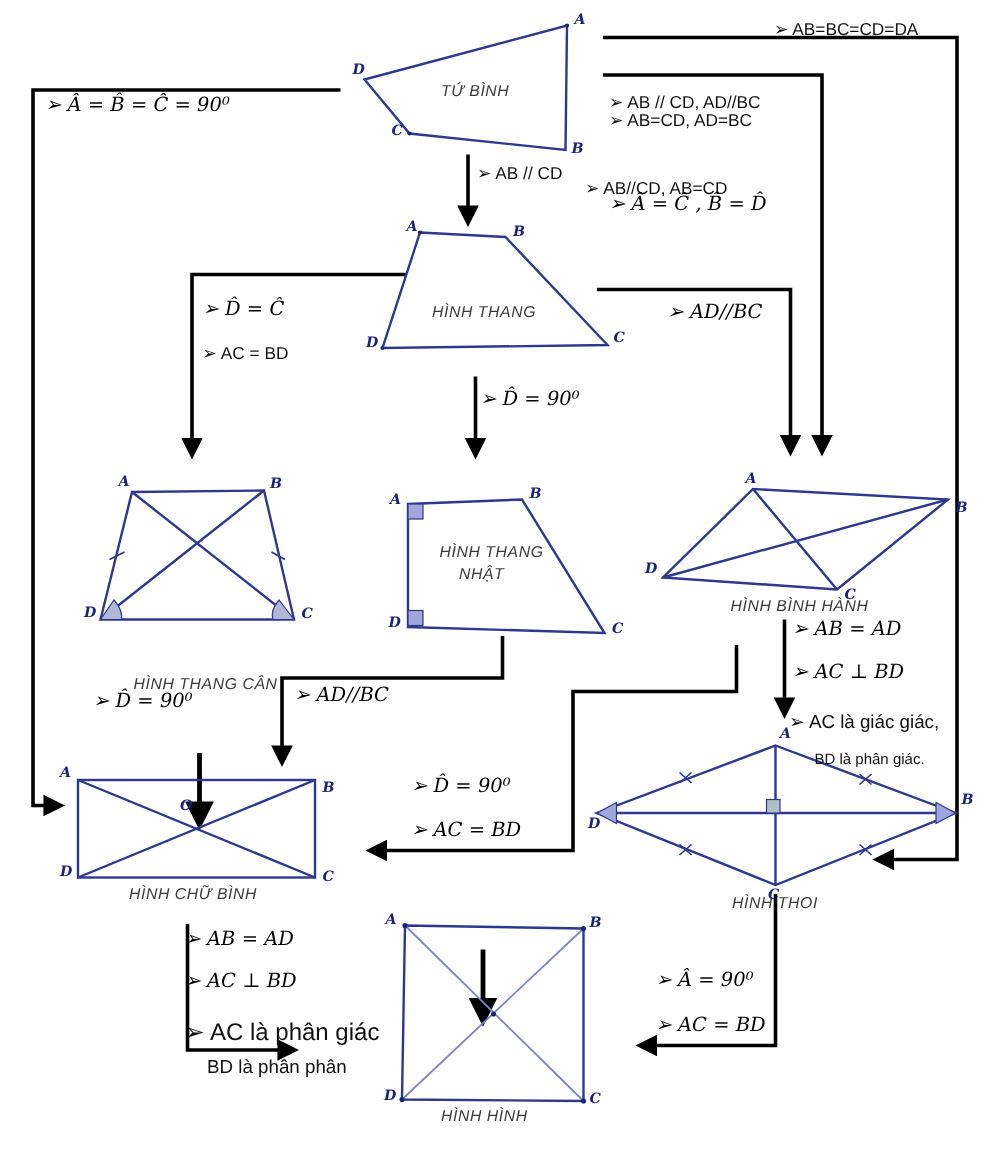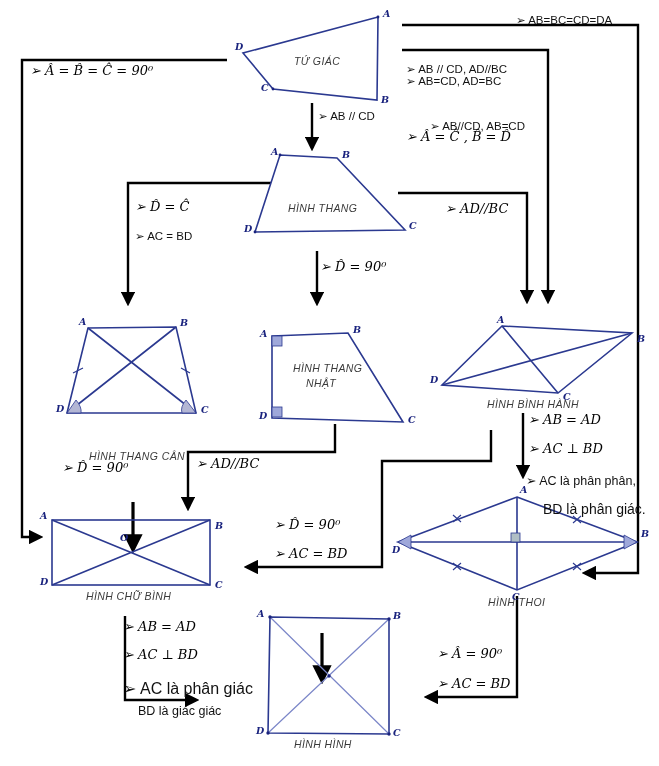--- a/index.html
+++ b/index.html
@@ -126,7 +126,7 @@
   <span class="lbl sans" style="left:123px;top:680px;font-size:16px">➢ AC là phân giác</span>
   <span class="lbl sans" style="left:138px;top:704px;font-size:12.5px">BD là giác giác</span>
 
-  <span class="lbl shape-name" style="left:294px;top:55px">TỨ GIÁC</span>
+  <span class="lbl shape-name" style="left:294px;top:55px">TỨ BÌNH</span>
   <span class="lbl shape-name" style="left:288px;top:202px">HÌNH THANG</span>
   <span class="lbl shape-name" style="left:89px;top:450px">HÌNH THANG CÂN</span>
   <span class="lbl shape-name" style="left:293px;top:362px">HÌNH THANG</span>

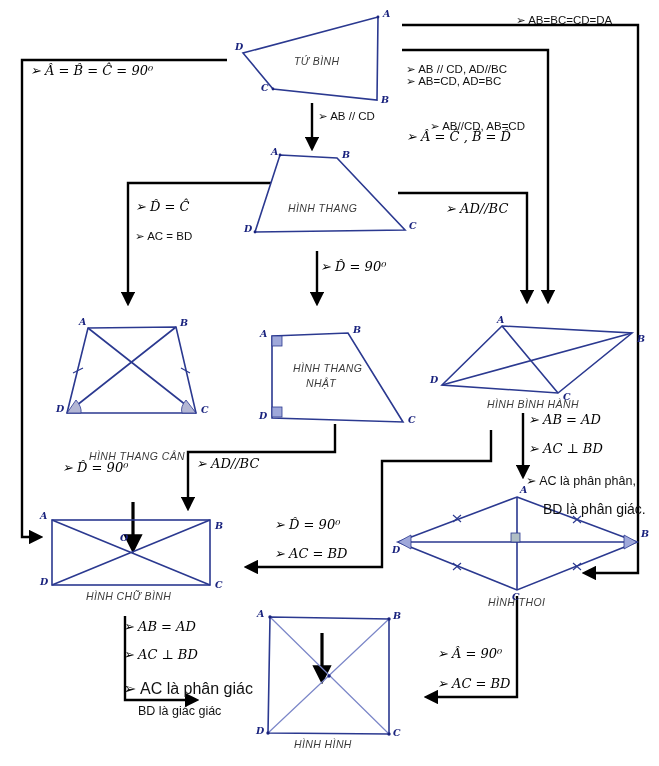--- a/index.html
+++ b/index.html
@@ -104,7 +104,7 @@
   <span class="lbl sans" style="left:516px;top:14px">➢ AB=BC=CD=DA</span>
   <span class="lbl sans" style="left:406px;top:63px">➢ AB // CD, AD//BC</span>
   <span class="lbl sans" style="left:406px;top:75px">➢ AB=CD, AD=BC</span>
-  <span class="lbl sans" style="left:430px;top:120px">➢ AB//CD, AB=CD</span>
+  <span class="lbl sans" style="left:390px;top:120px">➢ AB//CD, AB=CD</span>
   <span class="lbl math" style="left:406px;top:130px">➢ Â = Ĉ , B̂ = D̂</span>
   <span class="lbl sans" style="left:318px;top:110px">➢ AB // CD</span>
   <span class="lbl math" style="left:135px;top:200px">➢ D̂ = Ĉ</span>

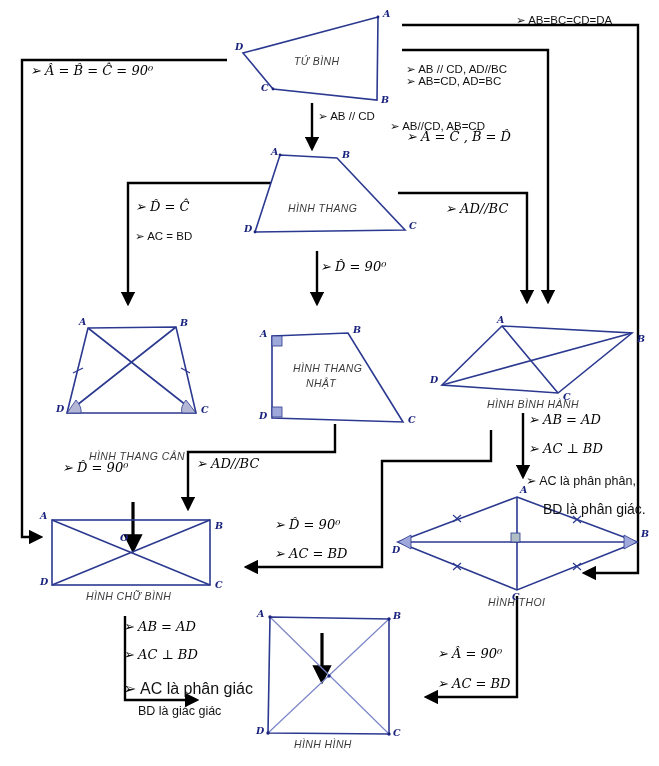--- a/index.html
+++ b/index.html
@@ -117,7 +117,7 @@
   <span class="lbl math" style="left:274px;top:547px">➢ AC = BD</span>
   <span class="lbl math" style="left:528px;top:413px">➢ AB = AD</span>
   <span class="lbl math" style="left:528px;top:442px">➢ AC ⊥ BD</span>
-  <span class="lbl sans" style="left:526px;top:474px;font-size:12.5px">➢ AC là phân phân,</span>
+  <span class="lbl sans" style="left:526px;top:474px;font-size:12.5px">➢ AC là giác giác,</span>
   <span class="lbl sans" style="left:543px;top:501px;font-size:14px">BD là phân giác.</span>
   <span class="lbl math" style="left:437px;top:647px">➢ Â = 90⁰</span>
   <span class="lbl math" style="left:437px;top:677px">➢ AC = BD</span>

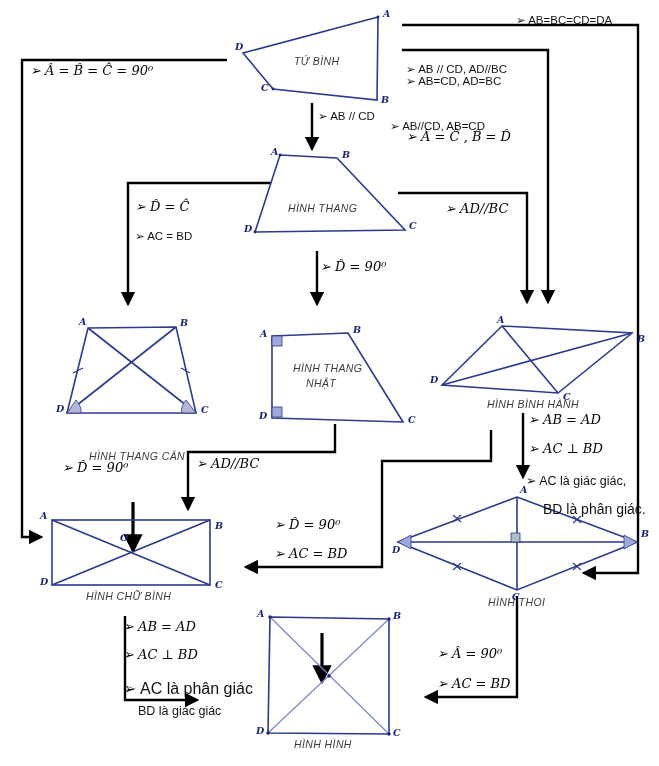--- a/index.html
+++ b/index.html
@@ -118,7 +118,7 @@
   <span class="lbl math" style="left:528px;top:413px">➢ AB = AD</span>
   <span class="lbl math" style="left:528px;top:442px">➢ AC ⊥ BD</span>
   <span class="lbl sans" style="left:526px;top:474px;font-size:12.5px">➢ AC là giác giác,</span>
-  <span class="lbl sans" style="left:543px;top:501px;font-size:14px">BD là phân giác.</span>
+  <span class="lbl sans" style="left:543px;top:501px;font-size:10px">BD là phân giác.</span>
   <span class="lbl math" style="left:437px;top:647px">➢ Â = 90⁰</span>
   <span class="lbl math" style="left:437px;top:677px">➢ AC = BD</span>
   <span class="lbl math" style="left:123px;top:620px">➢ AB = AD</span>

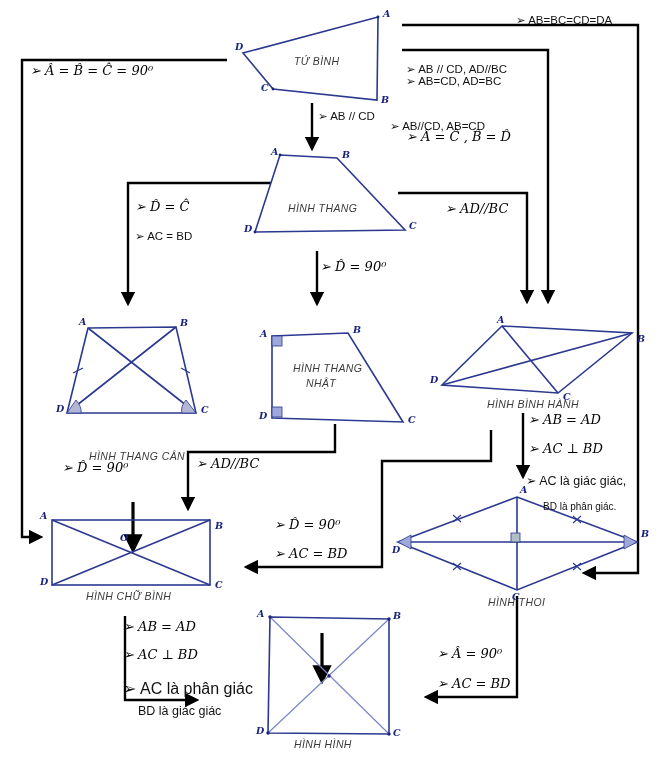--- a/index.html
+++ b/index.html
@@ -124,7 +124,7 @@
   <span class="lbl math" style="left:123px;top:620px">➢ AB = AD</span>
   <span class="lbl math" style="left:123px;top:648px">➢ AC ⊥ BD</span>
   <span class="lbl sans" style="left:123px;top:680px;font-size:16px">➢ AC là phân giác</span>
-  <span class="lbl sans" style="left:138px;top:704px;font-size:12.5px">BD là giác giác</span>
+  <span class="lbl sans" style="left:138px;top:704px;font-size:12.5px">BD là phân phân</span>
 
   <span class="lbl shape-name" style="left:294px;top:55px">TỨ BÌNH</span>
   <span class="lbl shape-name" style="left:288px;top:202px">HÌNH THANG</span>

